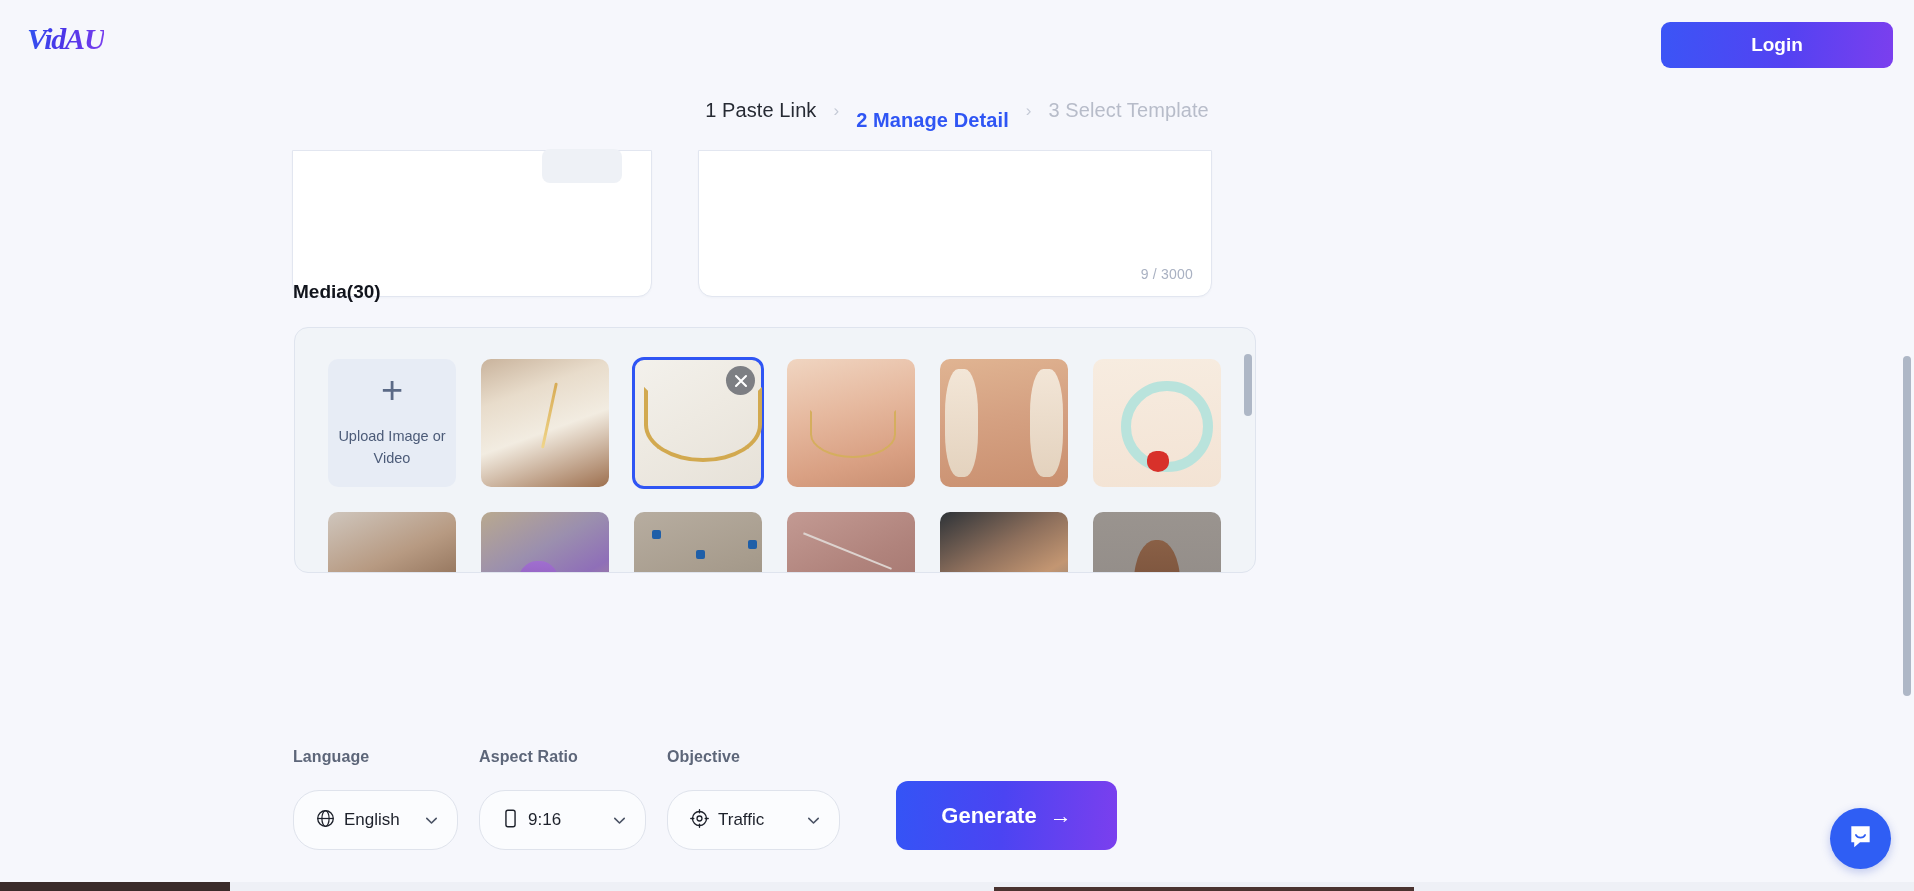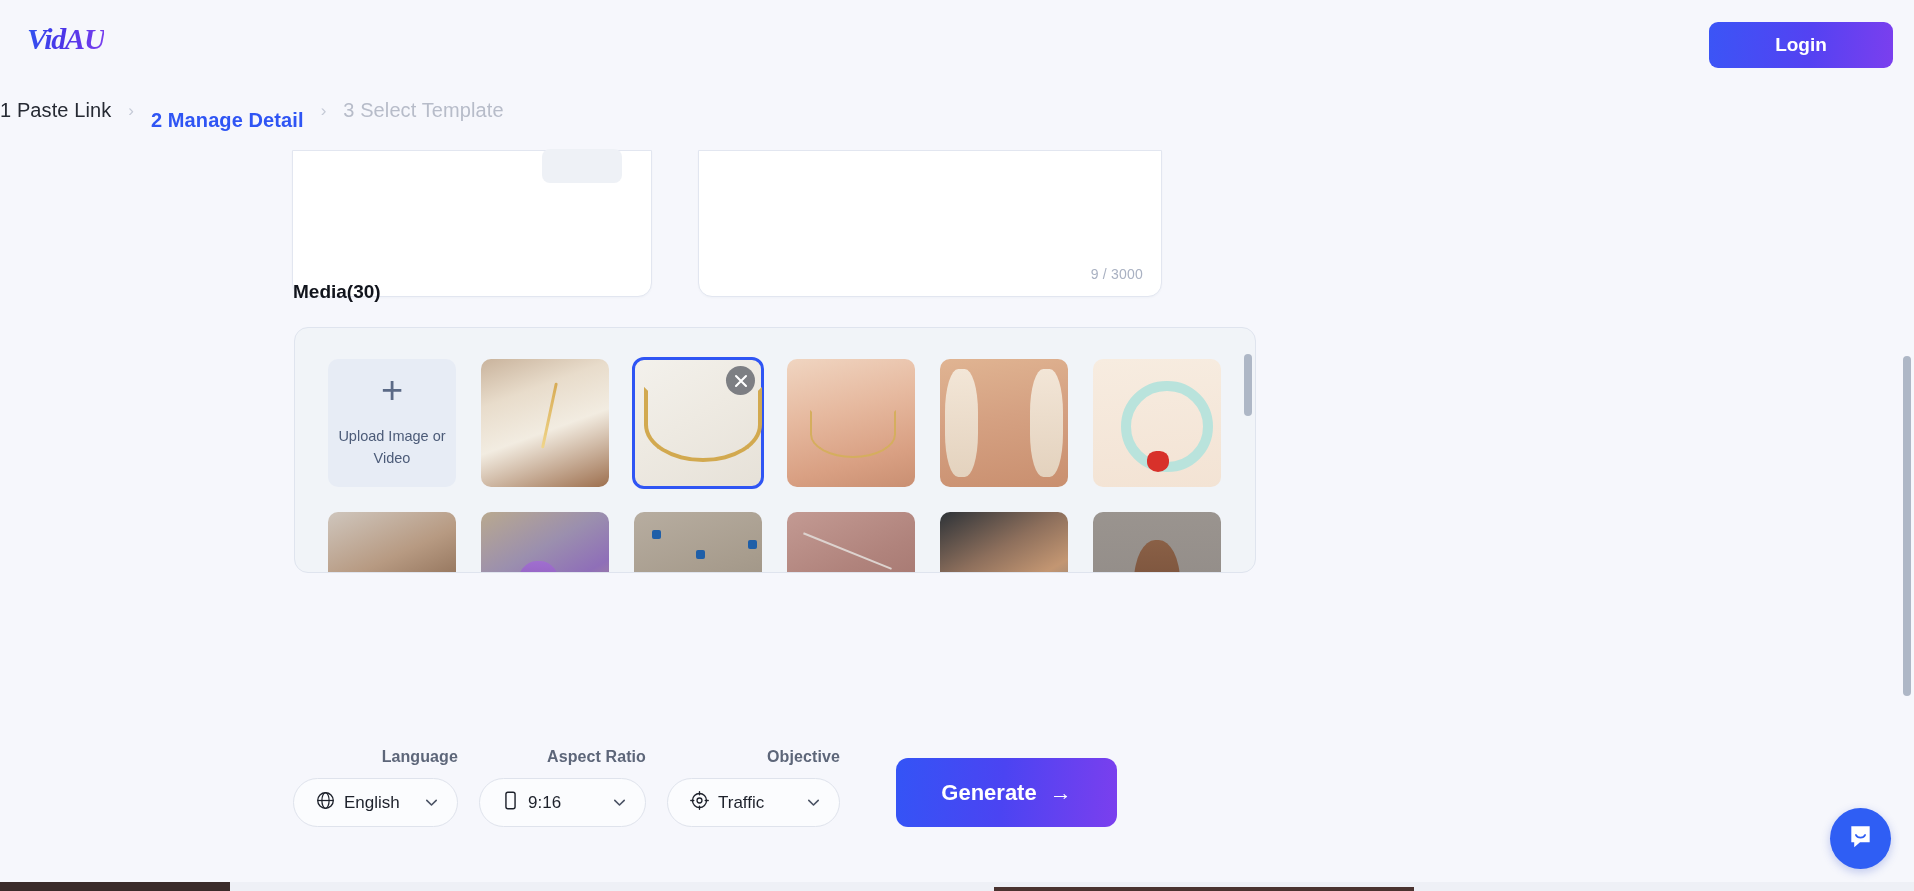--- a/index.html
+++ b/index.html
@@ -25,7 +25,7 @@
   }
   .login-btn {
     position:absolute; right:21px; top:22px;
-    width:184px; height:46px; border:none; border-radius:9px;
+    width:232px; height:46px; border:none; border-radius:9px;
     background:linear-gradient(95deg,#3b55f6 0%,#5442f2 55%,#7b3fee 100%);
     color:#fff; font-size:19px; font-weight:700;
     font-family:"Liberation Sans", sans-serif;

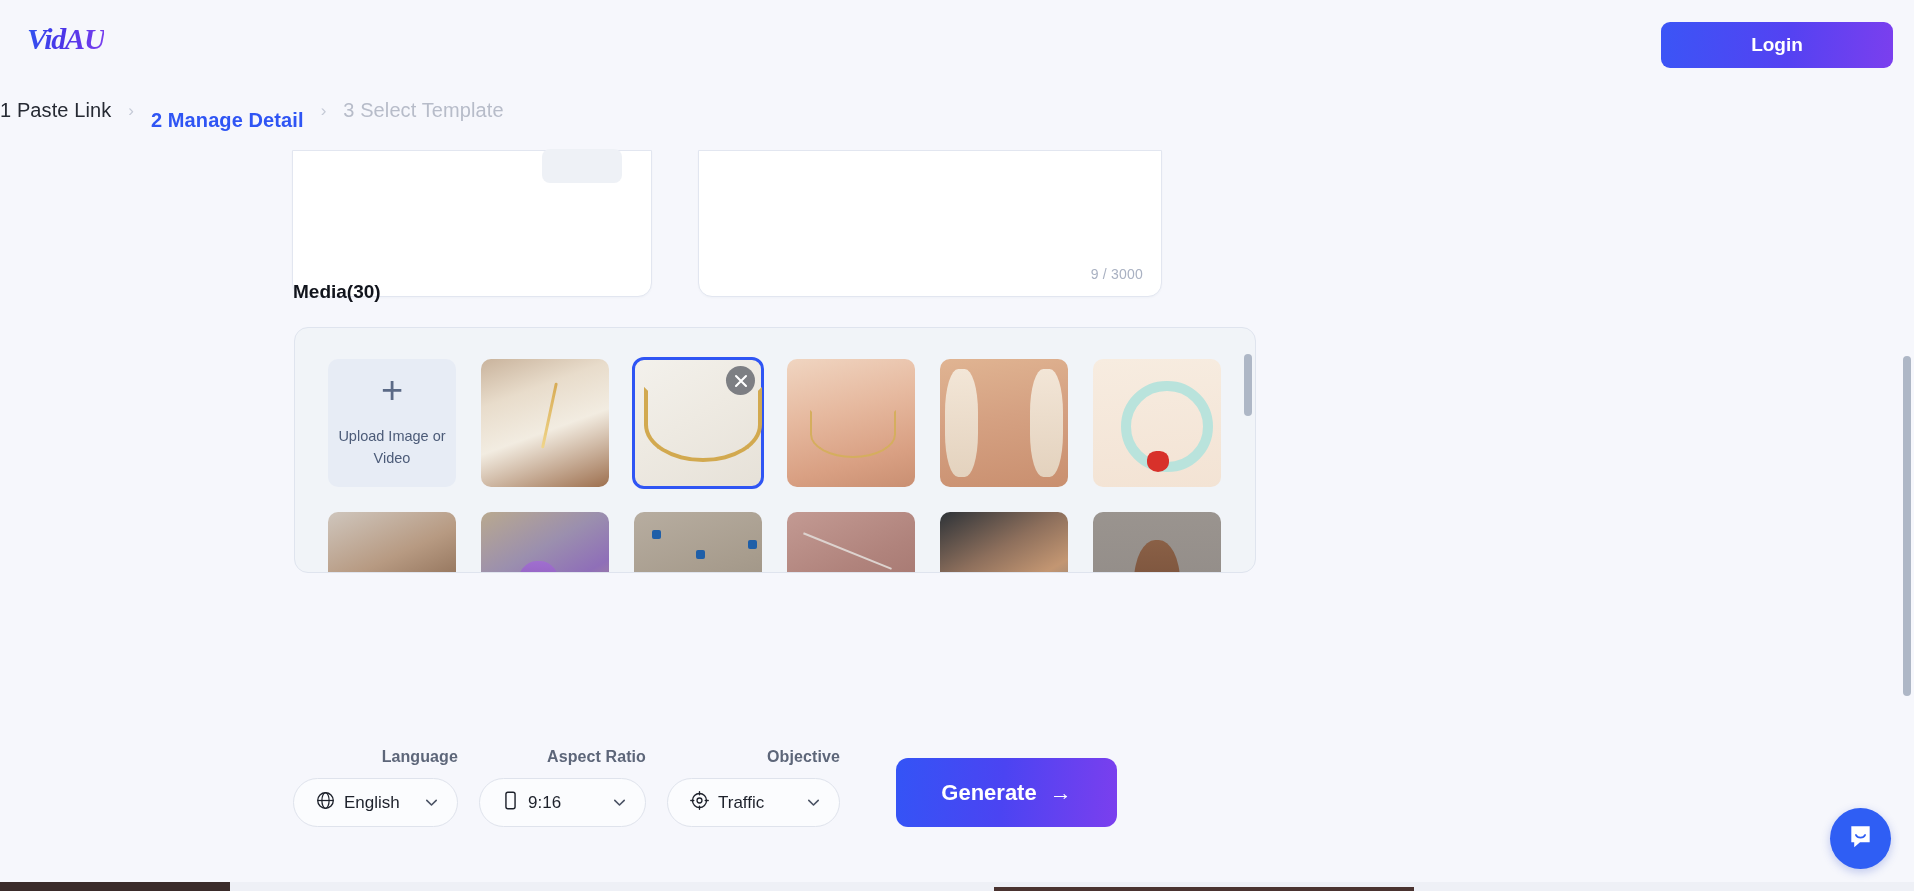--- a/index.html
+++ b/index.html
@@ -36,7 +36,7 @@
   
   .stepper {
     position:absolute; top:89px; left:0; width:1914px;
-    display:flex; align-items:center; gap:17px;
+    display:flex; align-items:center; justify-content:center; gap:17px;
     font-size:20px;
   }
   .step { white-space:nowrap; letter-spacing:.1px; }

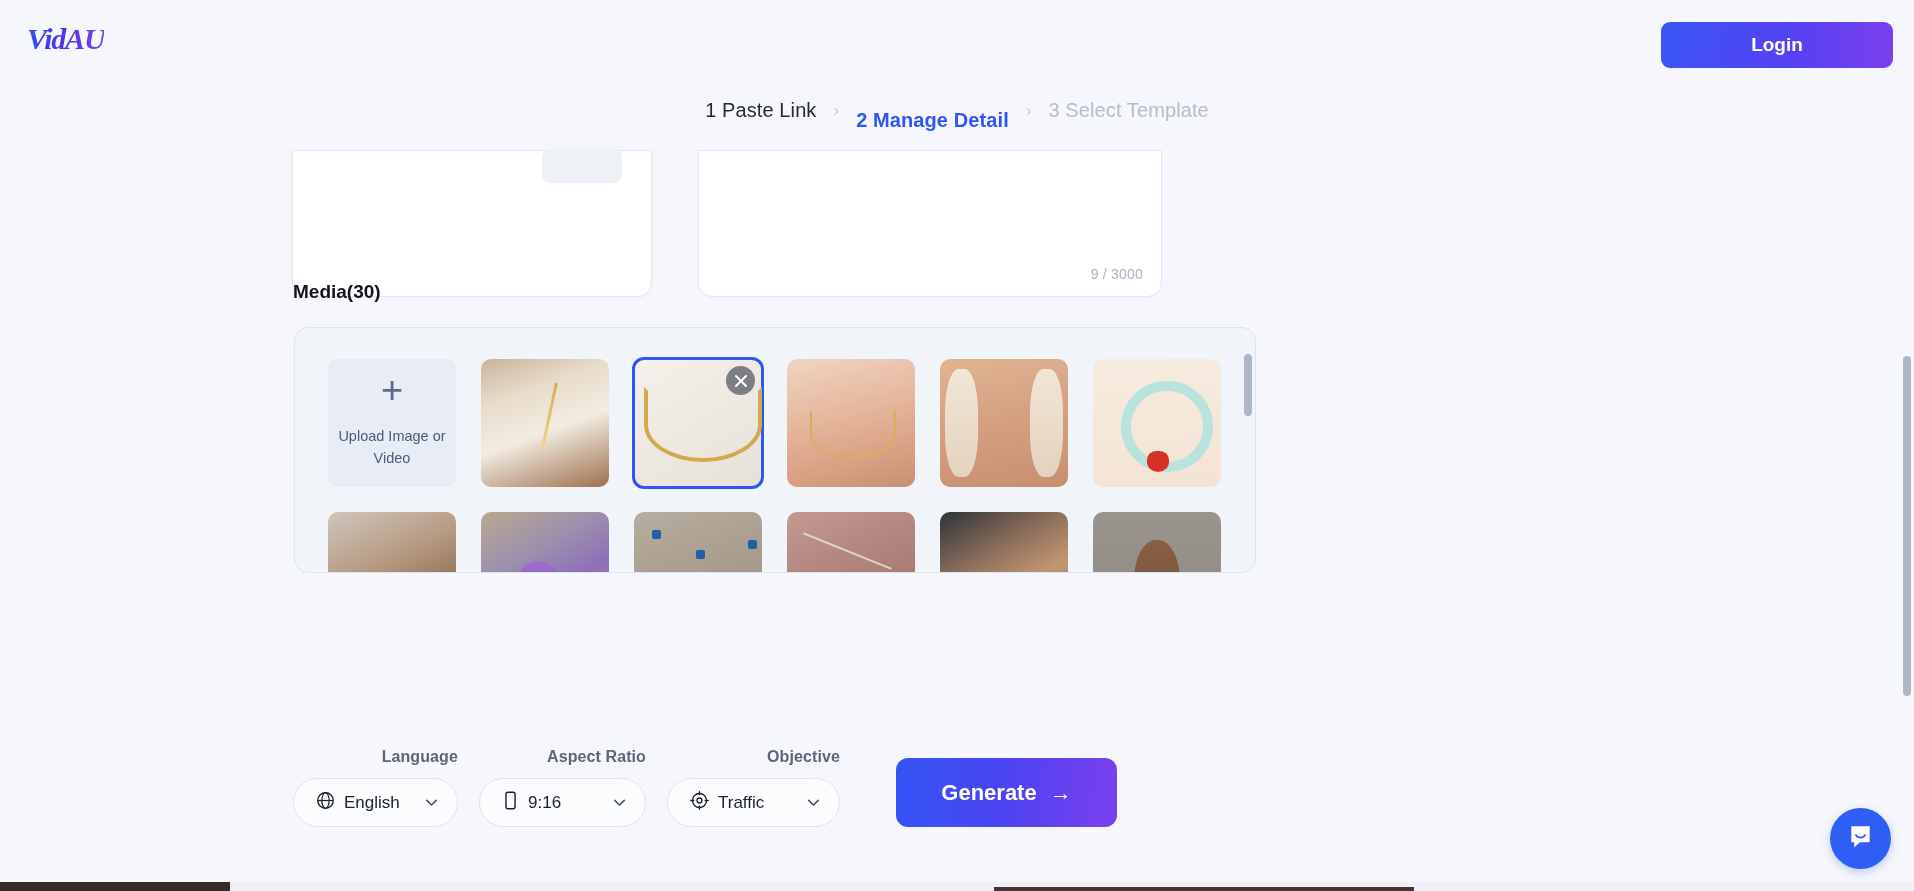--- a/index.html
+++ b/index.html
@@ -53,7 +53,7 @@
     box-shadow:0 1px 2px rgba(40,50,80,.03);
   }
   .card-left  { left:292px; top:150px; width:360px; height:147px; }
-  .card-right { left:698px; top:150px; width:464px; height:147px; }
+  .card-right { left:698px; top:150px; width:514px; height:147px; }
   .ghost-chip {
     position:absolute; left:249px; top:-2px; width:80px; height:34px;
     background:#eef1f6; border-radius:8px;

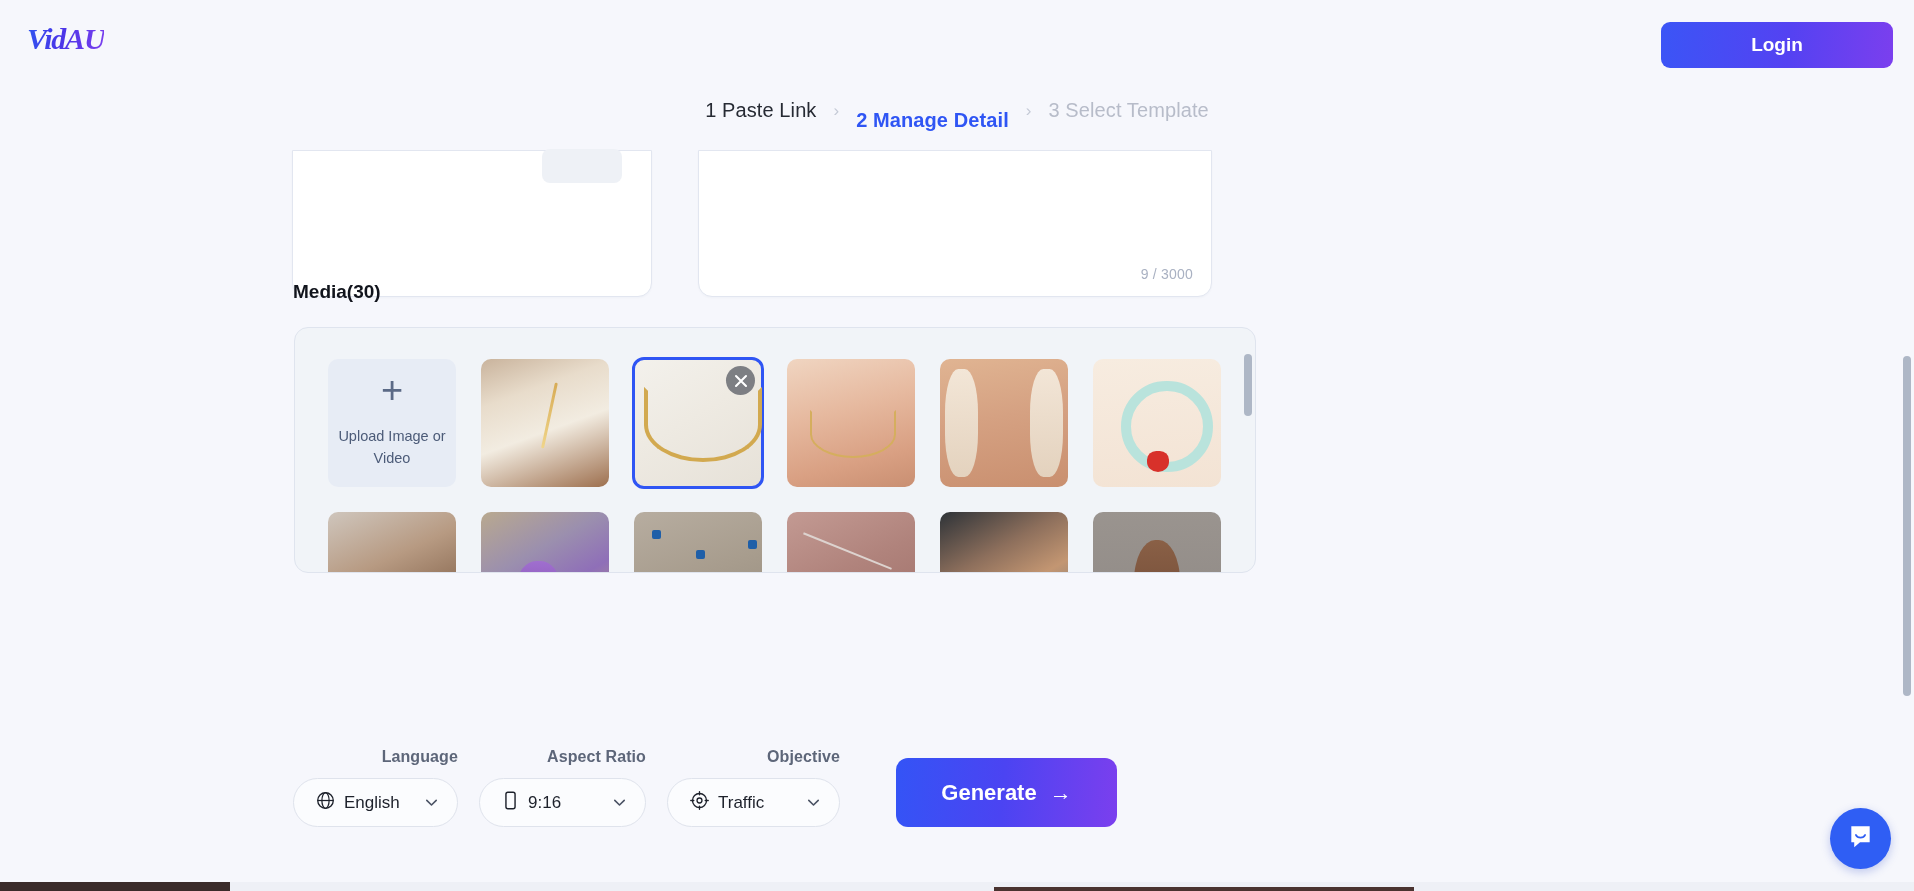--- a/index.html
+++ b/index.html
@@ -160,7 +160,7 @@
 
   
   .controls { position:absolute; left:293px; top:748px; display:flex; align-items:flex-end; gap:21px; }
-  .ctrl-group { display:flex; flex-direction:column; gap:12px;text-align:right; }
+  .ctrl-group { display:flex; flex-direction:column; gap:24px; }
   .ctrl-label { font-size:16px; color:#5d6679; font-weight:700; letter-spacing:.1px; }
   .ctrl-select {
     height:49px; border:1px solid #dfe3ec; background:#fbfcfe;

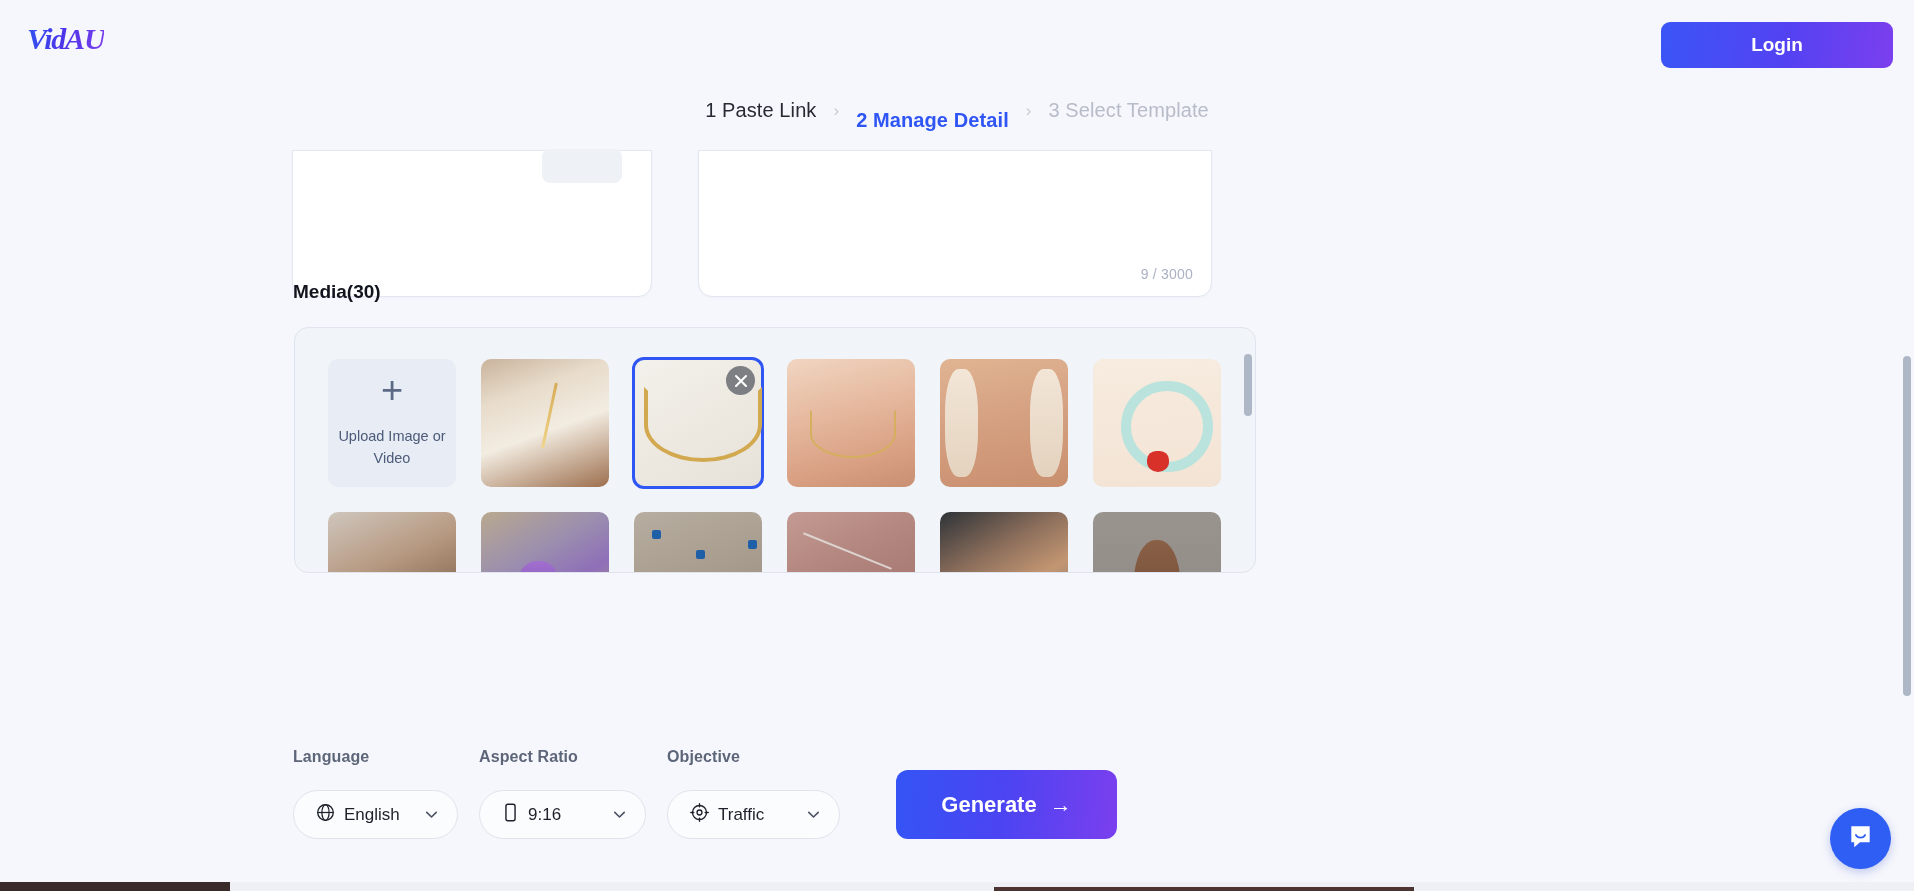--- a/index.html
+++ b/index.html
@@ -163,7 +163,7 @@
   .ctrl-group { display:flex; flex-direction:column; gap:24px; }
   .ctrl-label { font-size:16px; color:#5d6679; font-weight:700; letter-spacing:.1px; }
   .ctrl-select {
-    height:49px; border:1px solid #dfe3ec; background:#fbfcfe;
+    height:60px; border:1px solid #dfe3ec; background:#fbfcfe;
     border-radius:26px; display:flex; align-items:center;
     padding:0 17px 0 22px; gap:9px; cursor:pointer;
   }

